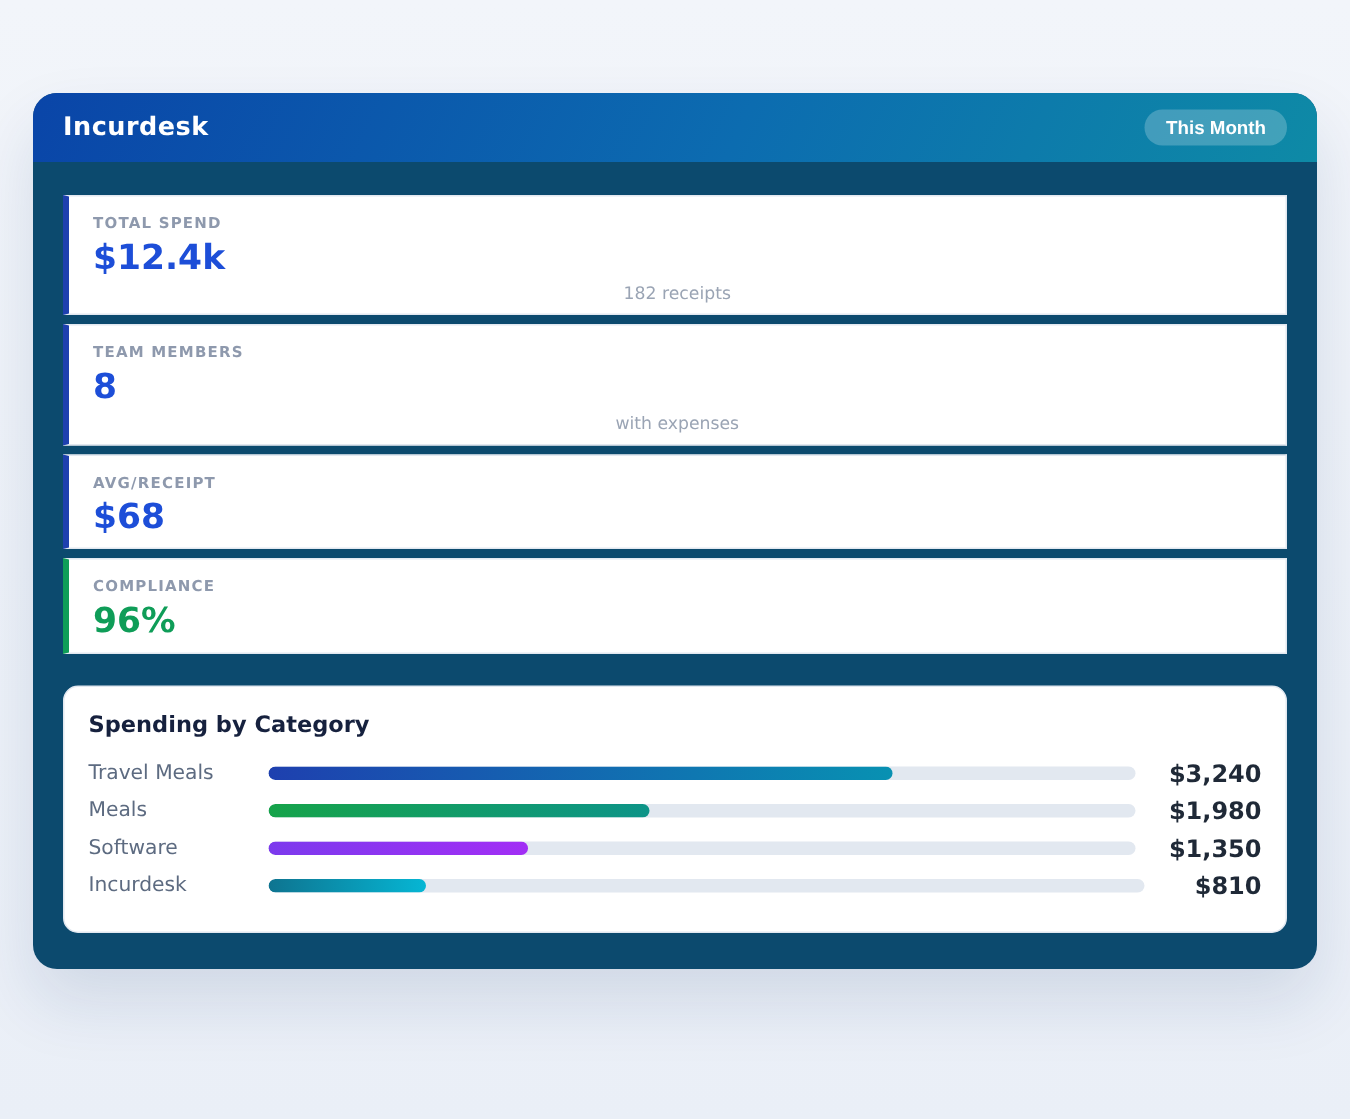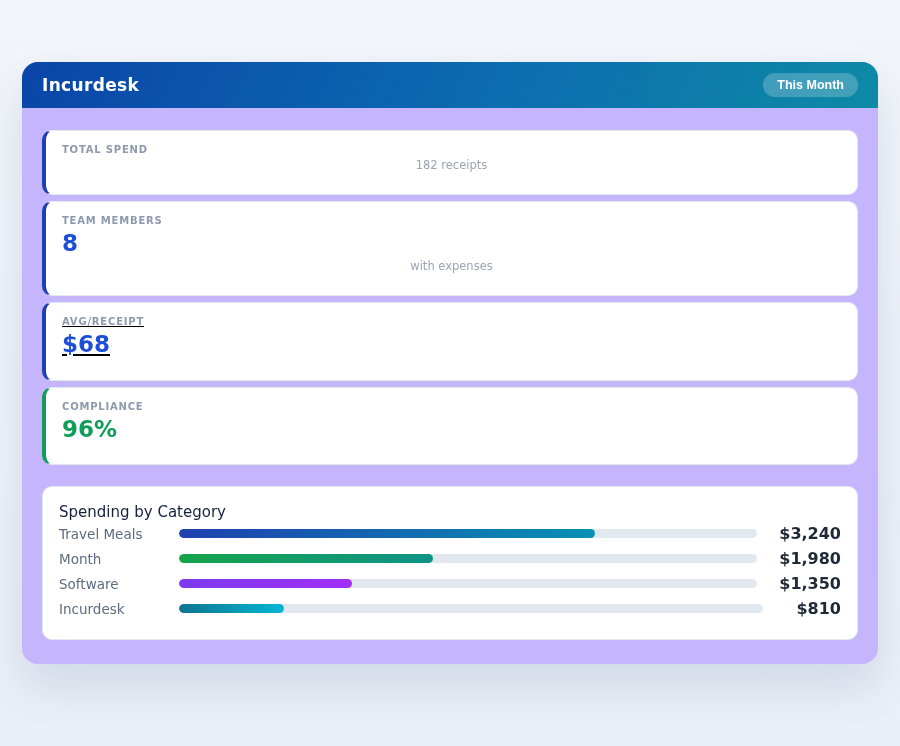--- a/index.html
+++ b/index.html
@@ -11,7 +11,7 @@
   }
   .panel {
     width:856px; margin:62px auto 0;
-    background:#c4b5fd;
+    background:#0c4a6e;
     border-radius:16px;
     box-shadow:0 22px 45px rgba(20,50,110,.12);
   }

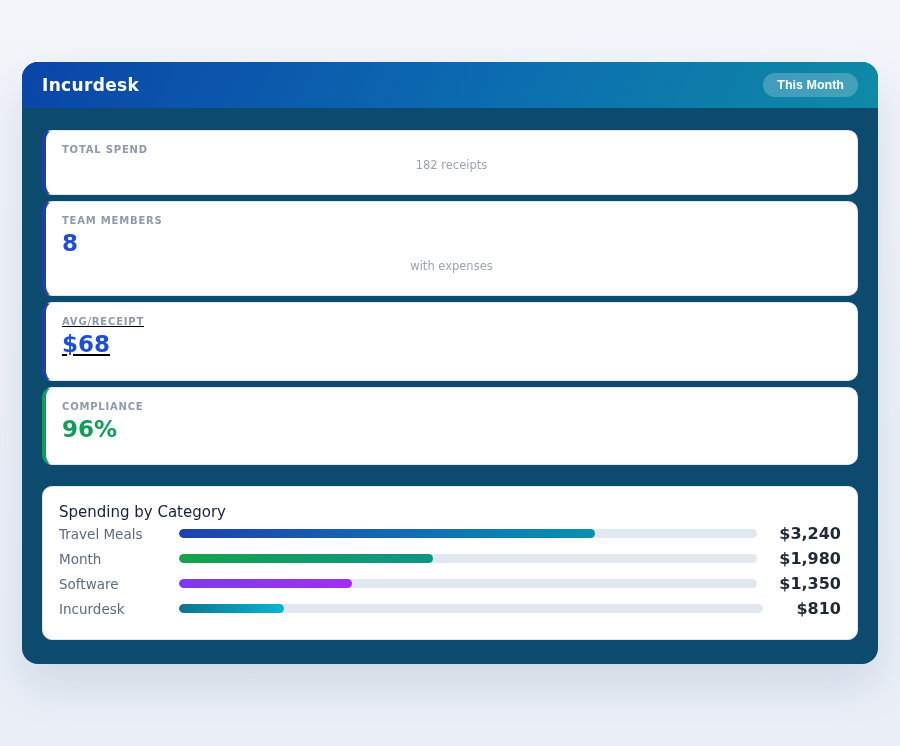--- a/index.html
+++ b/index.html
@@ -33,8 +33,8 @@
     background:#ffffff;
     border:1px solid #e2e8f0;
     border-left:4px solid #1e40af;
-    border-radius:10px;
-    padding:13px 16px 22px 16px;
+    border-radius:0;
+    padding:13px 16px 7px 16px;
     margin-bottom:6px;
   }
   .stat-label { font-size:10px; font-weight:700; letter-spacing:.08em; color:#8e99ad; }

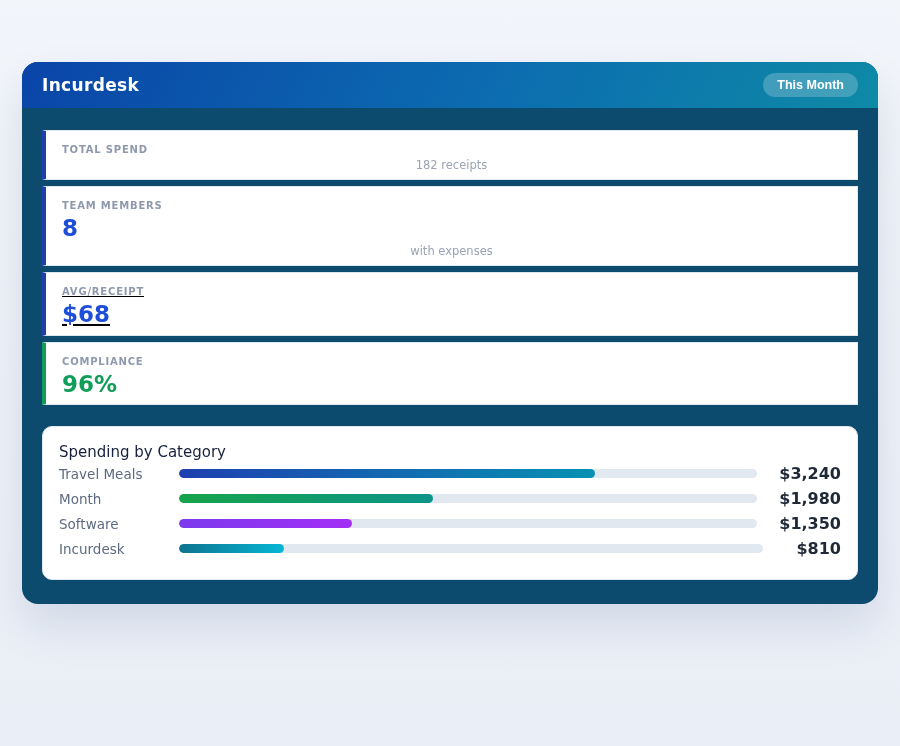--- a/index.html
+++ b/index.html
@@ -71,6 +71,7 @@
 
     <div class="stat-card" style="border-left-color: rgb(30, 64, 175);">
           <div class="stat-label">TOTAL SPEND</div>
+          <div class="stat-value" style="color: rgb(29, 78, 216);">$12.4k</div>
           <div class="stat-sub">182 receipts</div>
         </div>
         <div class="stat-card" style="border-left-color: rgb(30, 64, 175);">

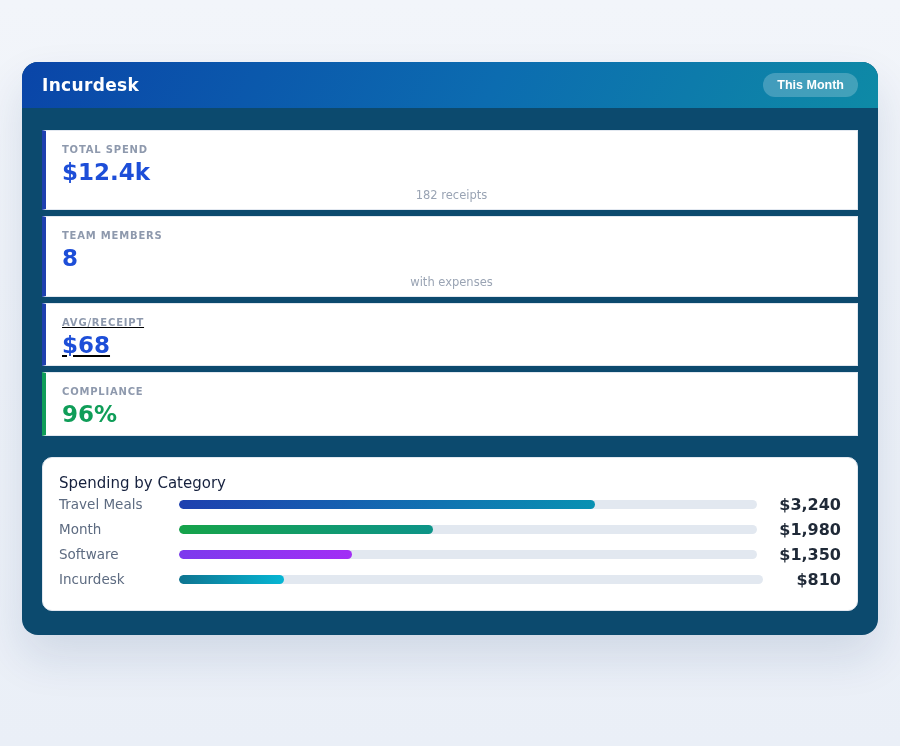--- a/index.html
+++ b/index.html
@@ -79,7 +79,7 @@
           <div class="stat-value" style="color: rgb(29, 78, 216);">8</div>
           <div class="stat-sub">with expenses</div>
         </div>
-        <div class="stat-card" style="border-left-color: rgb(30, 64, 175); text-decoration: underline;">
+        <div class="stat-card" style="border-left-color: rgb(30, 64, 175);">
           <div class="stat-label">AVG/RECEIPT</div>
           <div class="stat-value" style="color: rgb(29, 78, 216);">$68</div>
 

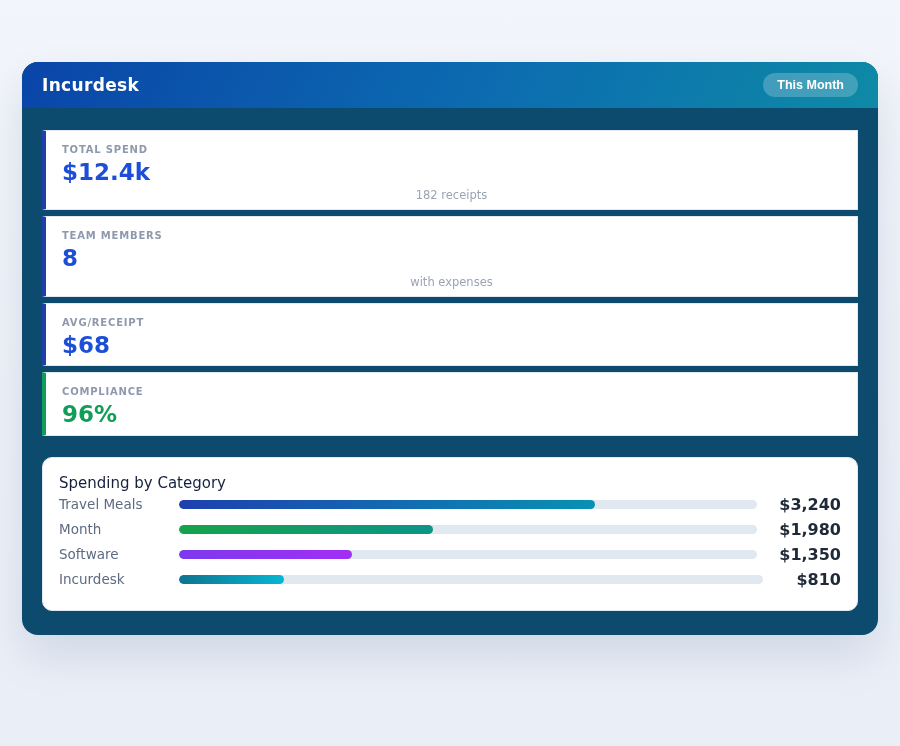--- a/index.html
+++ b/index.html
@@ -48,7 +48,7 @@
     margin-top:21px;
     padding:16px 16px 18px;
   }
-  .chart-title { font-size:15px; font-weight:400; color:#16213e; }
+  .chart-title { font-size:15px; font-weight:700; color:#16213e; margin-bottom:11px; }
   .bar-row { display:flex; align-items:center; height:25px; }
   .bar-label { width:120px; font-size:13.5px; color:#5d6b81; }
   .bar-track { flex:1; height:9px; background:#e2e8f0; border-radius:5px; overflow:hidden; }

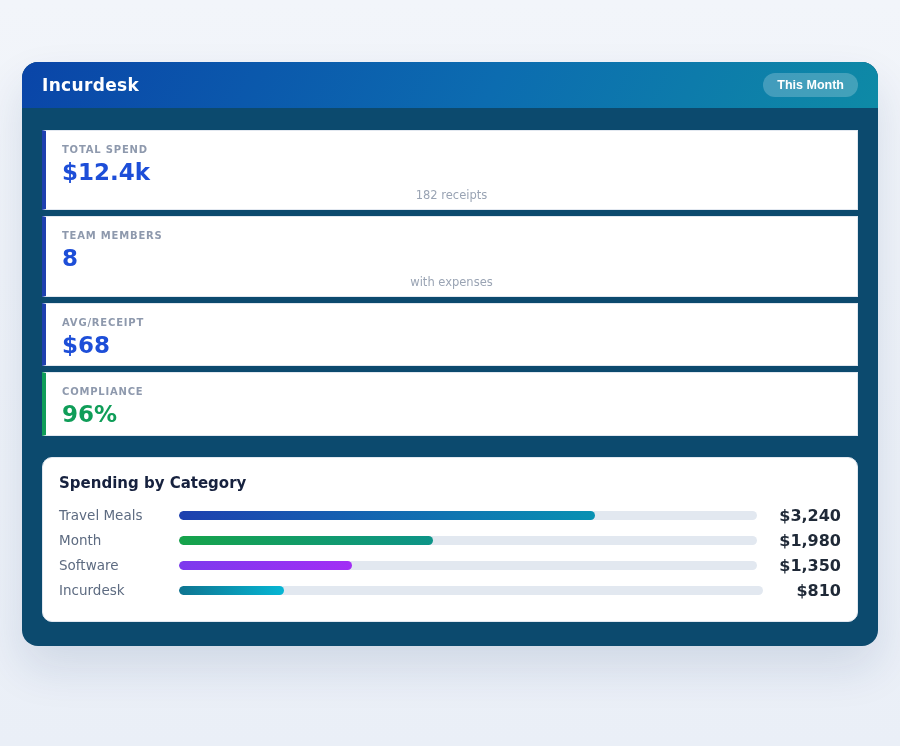--- a/index.html
+++ b/index.html
@@ -103,7 +103,7 @@
             <div class="bar-value">$3,240</div>
           </div>
           <div class="bar-row">
-            <div class="bar-label">Month</div>
+            <div class="bar-label">Meals</div>
             <div class="bar-track">
               <div class="bar-fill" style="width: 44%; background: linear-gradient(90deg, rgb(22, 163, 74), rgb(13, 148, 136));"></div>
             </div>

